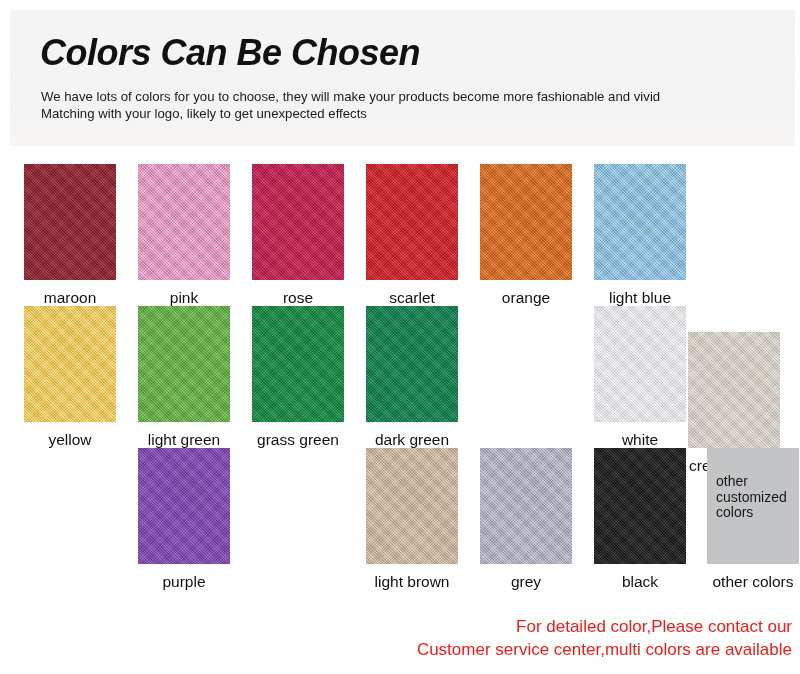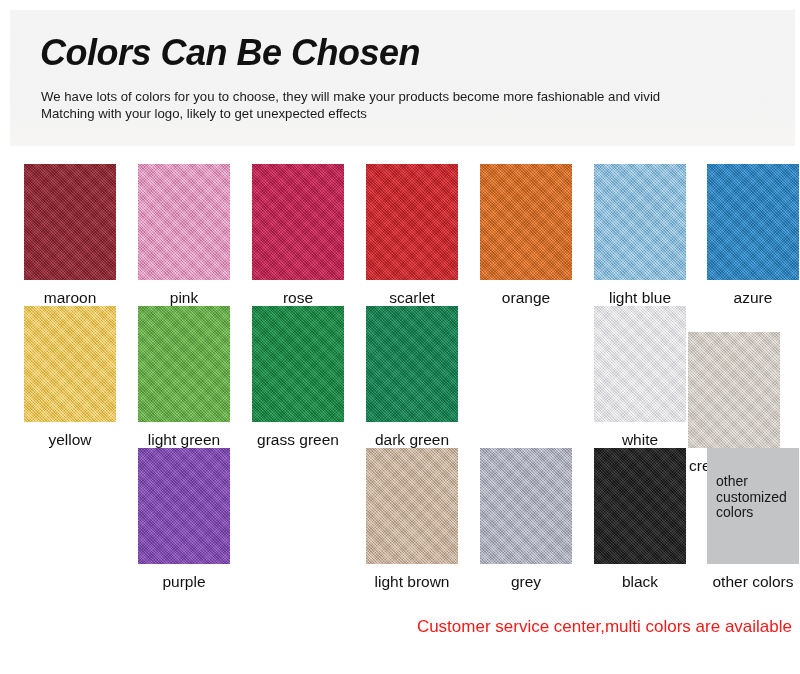--- a/index.html
+++ b/index.html
@@ -171,10 +171,6 @@
         <div class="swatch textured light-tex" style="background: rgb(123, 187, 227);"></div>
         <div class="swatch-label">light blue</div>
       </div>
-      <div class="cell" style="left: 707px;">
-        <div class="swatch textured" style="background: rgb(42, 144, 216);"></div>
-        <div class="swatch-label">azure</div>
-      </div>
     </div>
     <div class="row">
       <div class="cell" style="left: 24px;">

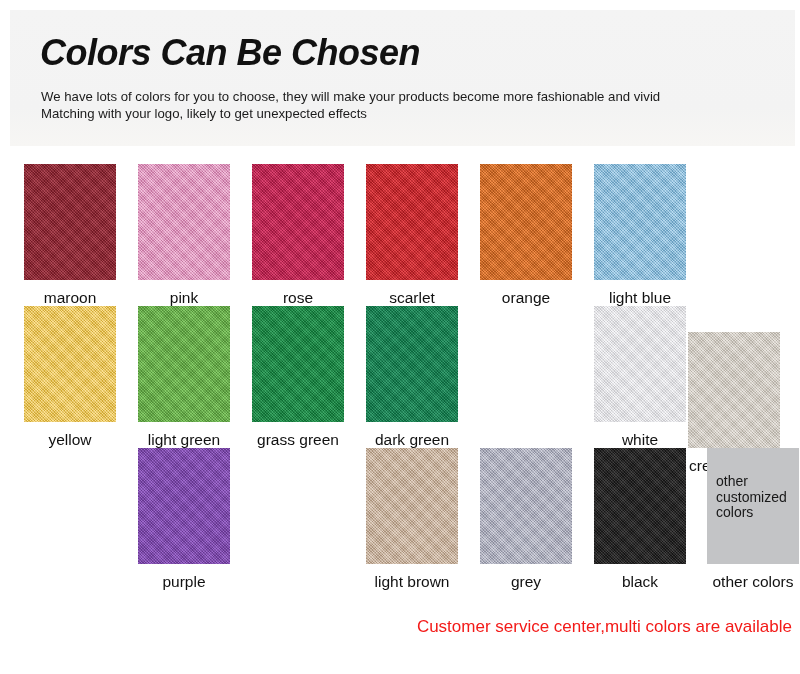--- a/index.html
+++ b/index.html
@@ -229,6 +229,7 @@
   </div>
 
 <div class="footer">
+  <div>For detailed color,Please contact our</div>
   <div>Customer service center,multi colors are available</div>
 </div>
 

